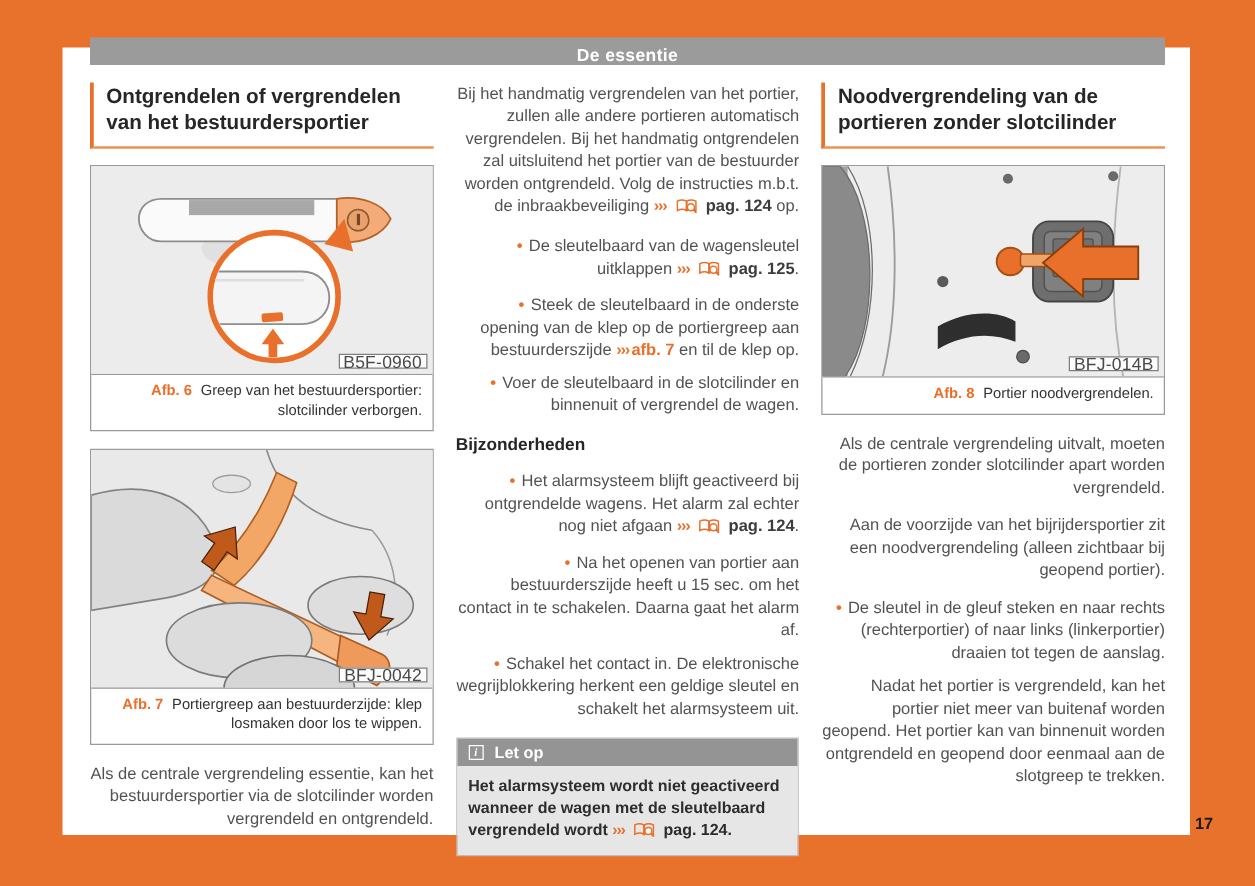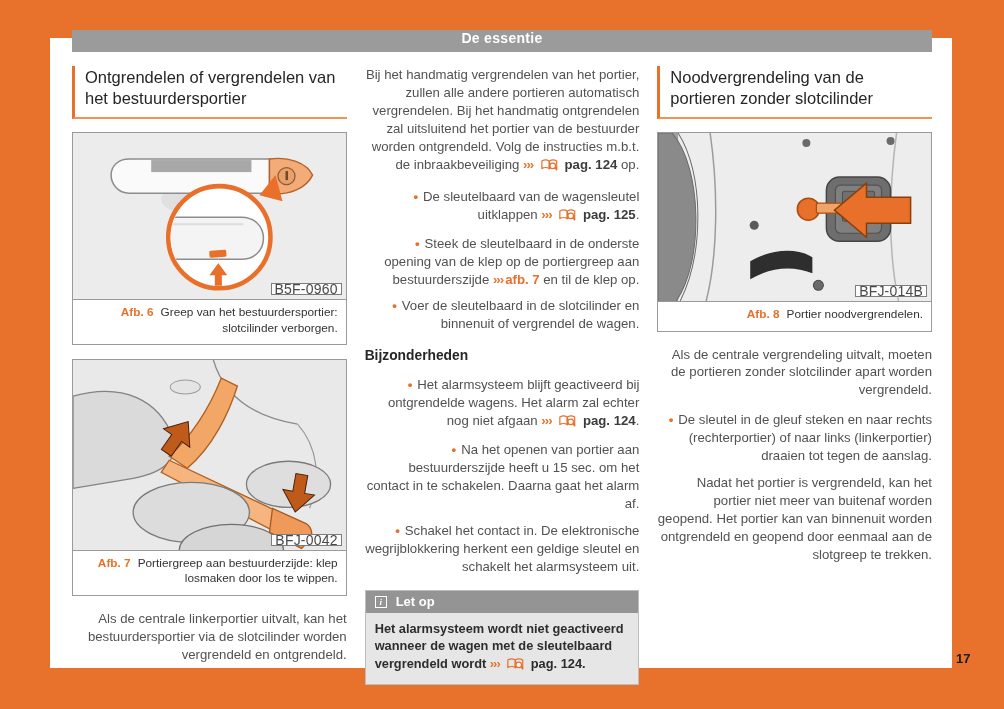--- a/index.html
+++ b/index.html
@@ -23,7 +23,7 @@
   .banner{
     position:absolute;left:22px;top:-8px;width:860px;height:22px;
     background:#9b9b9b;color:#ffffff;font-weight:bold;font-size:14px;
-    display:flex;align-items:flex-start;justify-content:center;letter-spacing:.3px;
+    display:flex;align-items:flex-end;justify-content:center;letter-spacing:.3px;
   }
   .columns{
     position:absolute;left:22px;top:28px;width:860px;bottom:0;

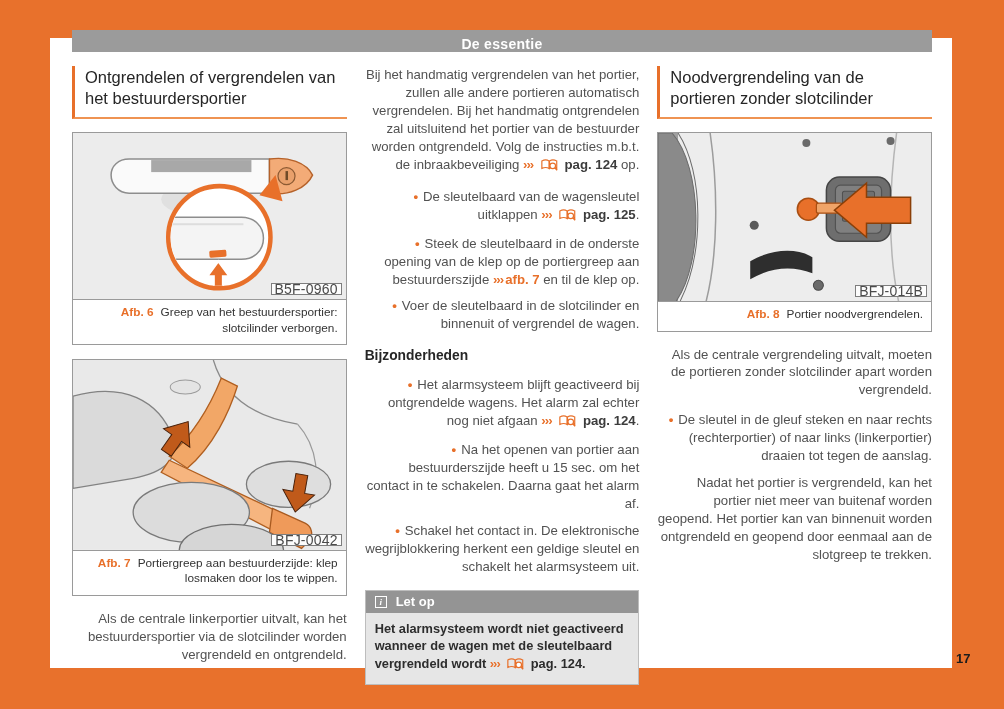--- a/index.html
+++ b/index.html
@@ -32,7 +32,7 @@
   .col{font-size:13.2px;line-height:1.36;color:var(--body);}
   .col-heading{
     margin:0 0 13px 0;padding:1px 0 8px 10px;
-    font-size:16.5px;line-height:1.26;font-weight:normal;color:#262626;
+    font-size:16.5px;line-height:1.26;font-weight:bold;color:#262626;
     border-left:3px solid var(--accent);
     border-bottom:2px solid #ef9352;
   }

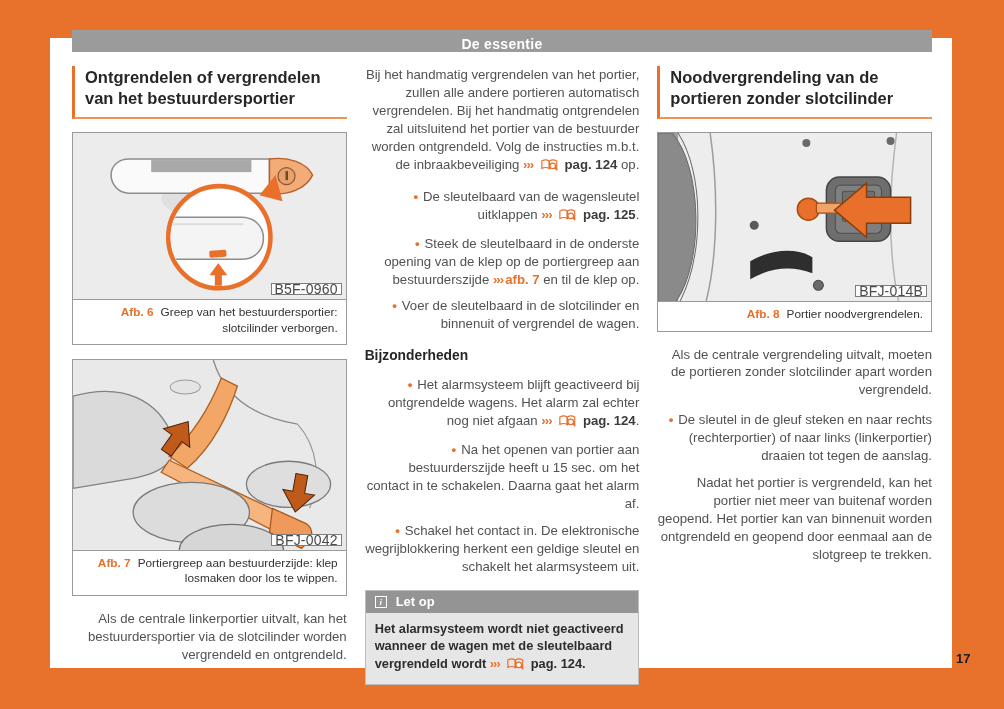--- a/index.html
+++ b/index.html
@@ -227,6 +227,7 @@
       </div>
 
       <p>Als de centrale vergrendeling uitvalt, moeten de portieren zonder slotcilinder apart worden vergrendeld.</p>
+      <p>Aan de voorzijde van het bijrijdersportier zit een noodvergrendeling (alleen zichtbaar bij geopend portier).</p>
       <p class="bullet"><span class="bullet-dot">•</span><span><span class="seg-text">De sleutel in de gleuf steken en naar rechts (rechterportier) of naar links (linkerportier) draaien tot tegen de aanslag.</span></span></p>
       <p>Nadat het portier is vergrendeld, kan het portier niet meer van buitenaf worden geopend. Het portier kan van binnenuit worden ontgrendeld en geopend door eenmaal aan de slotgreep te trekken.</p>
     </div>

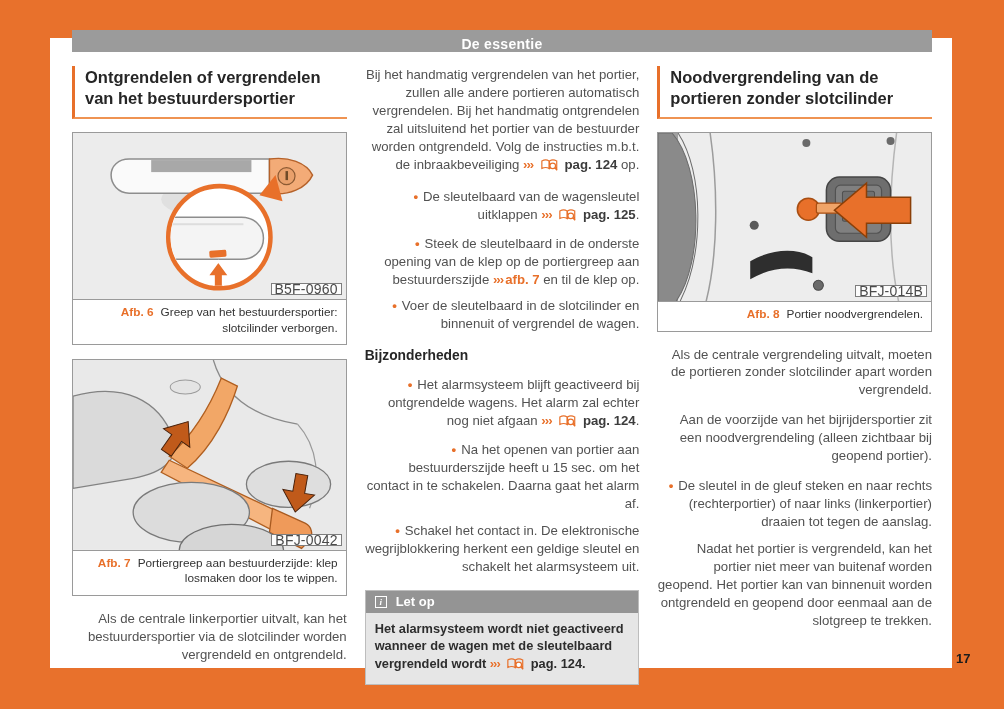--- a/index.html
+++ b/index.html
@@ -141,7 +141,7 @@
         </p>
       </div>
 
-      <p>Als de centrale linkerportier uitvalt, kan het bestuurdersportier via de slotcilinder worden vergrendeld en ontgrendeld.</p>
+      <p>Als de centrale vergrendeling essentie, kan het bestuurdersportier via de slotcilinder worden vergrendeld en ontgrendeld.</p>
     </div>
 
     <div class="col">

